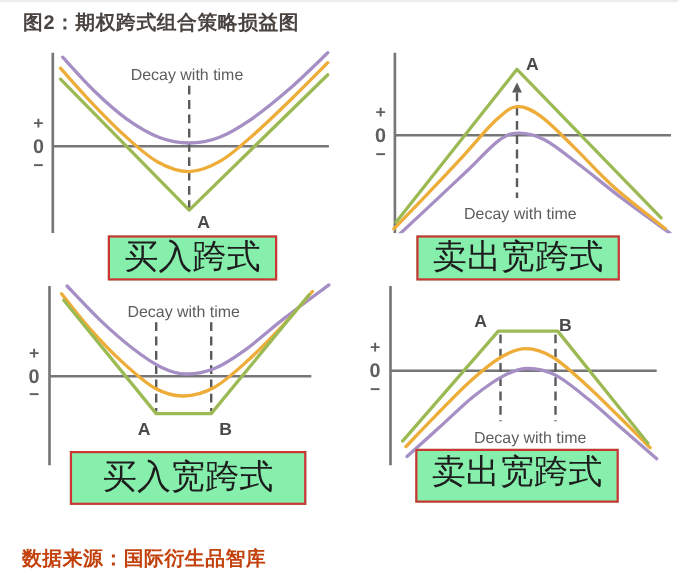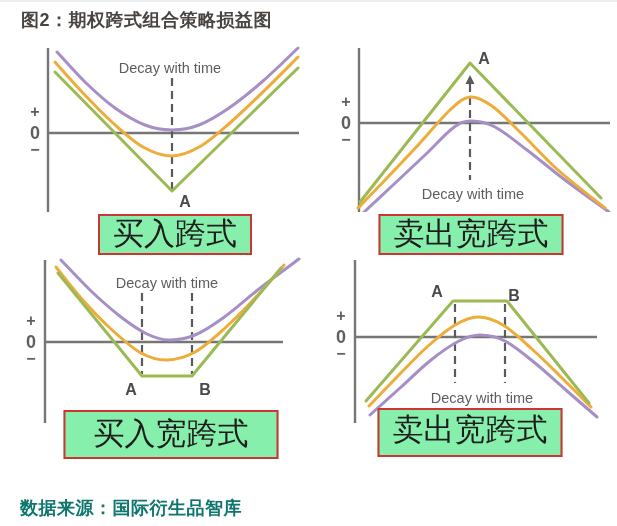--- a/index.html
+++ b/index.html
@@ -17,7 +17,7 @@
   }
   .source{
     position:absolute;left:20px;top:496px;margin:0;
-    font-size:18px;font-weight:700;color:#0f766e;letter-spacing:.5px;
+    font-size:18px;font-weight:700;color:#c2410c;letter-spacing:.5px;
   }
   .panel{position:absolute;width:292px;height:215px;}
   .p-tl{left:15px;top:40px;}

